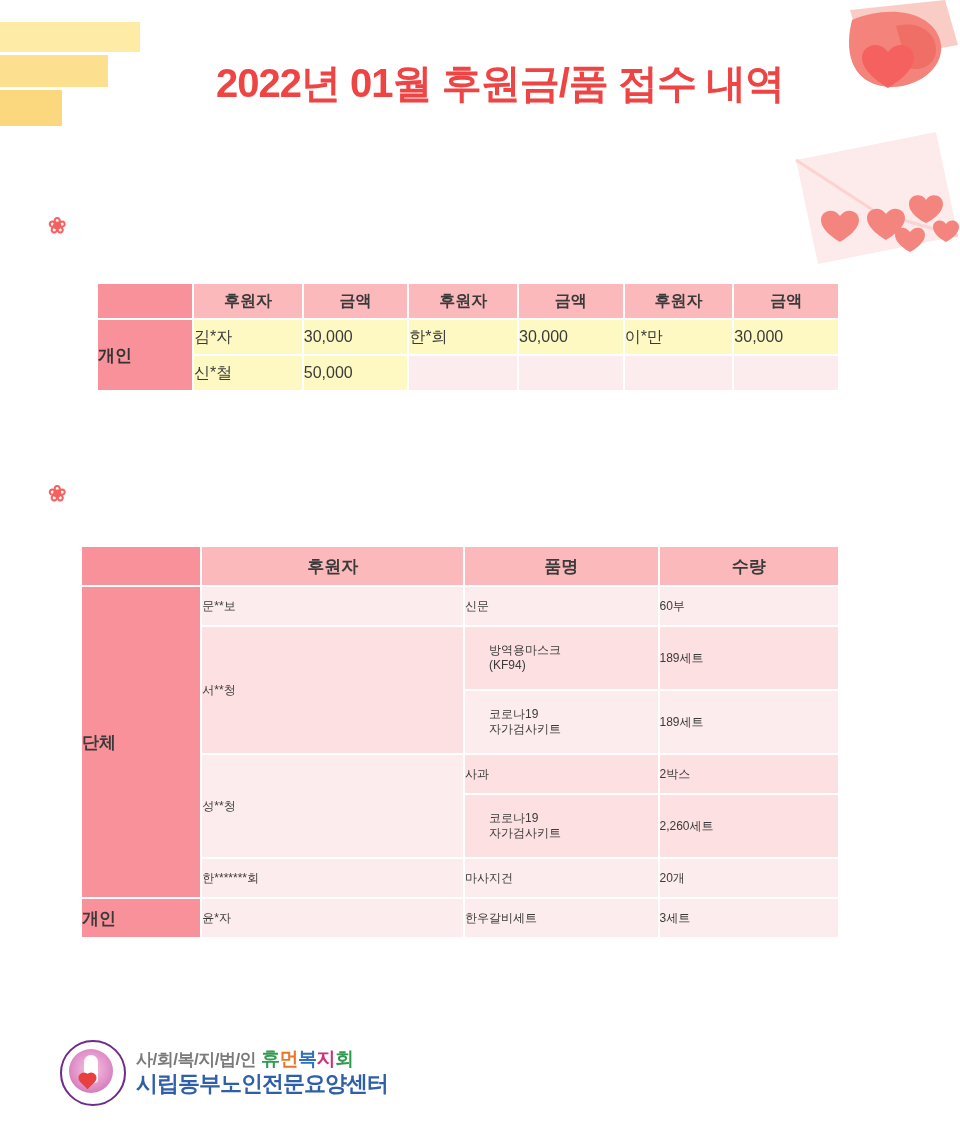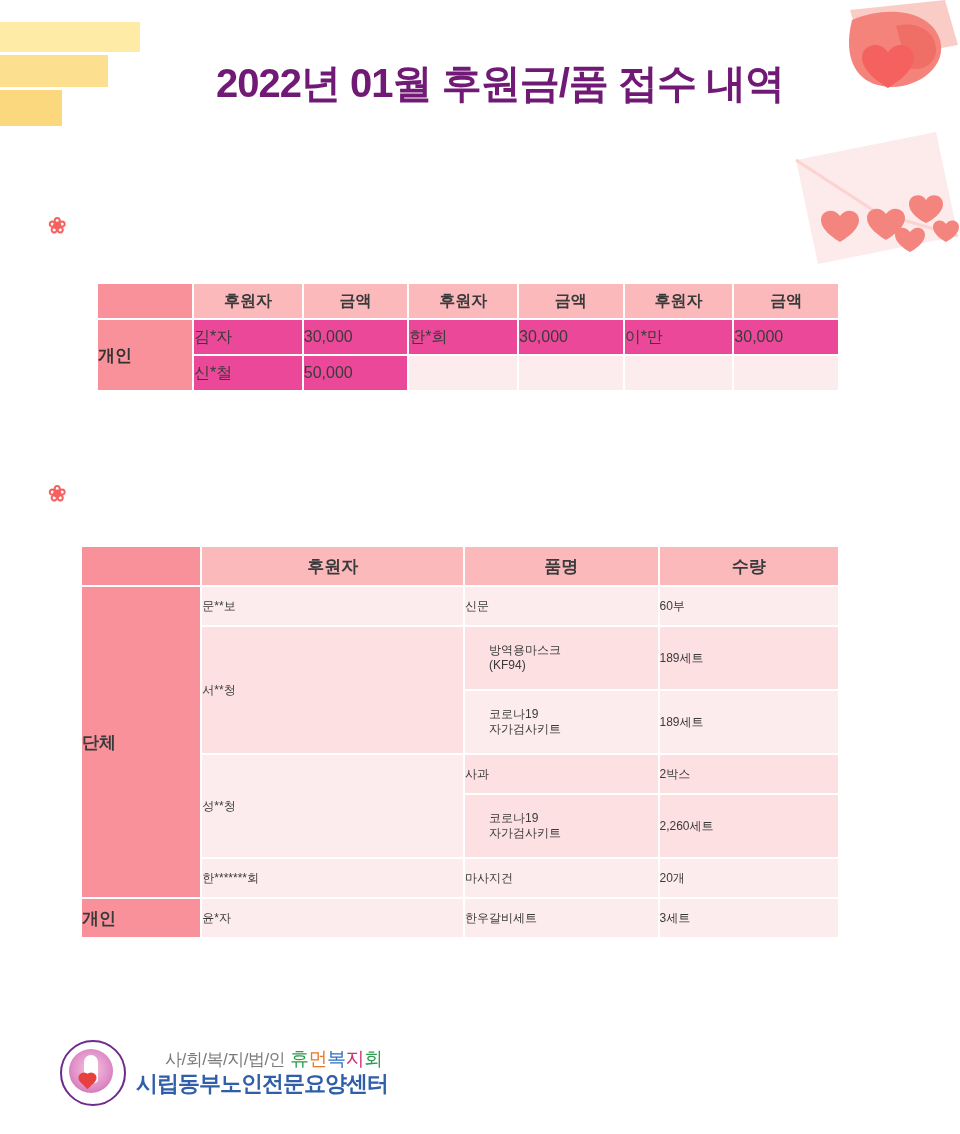--- a/index.html
+++ b/index.html
@@ -46,7 +46,7 @@
     display: inline-block;
     font-size: 40px;
     font-weight: bold;
-    color: #701a75;
+    color: #ef4444;
     letter-spacing: -1px;
     padding-left: 40px;
   }

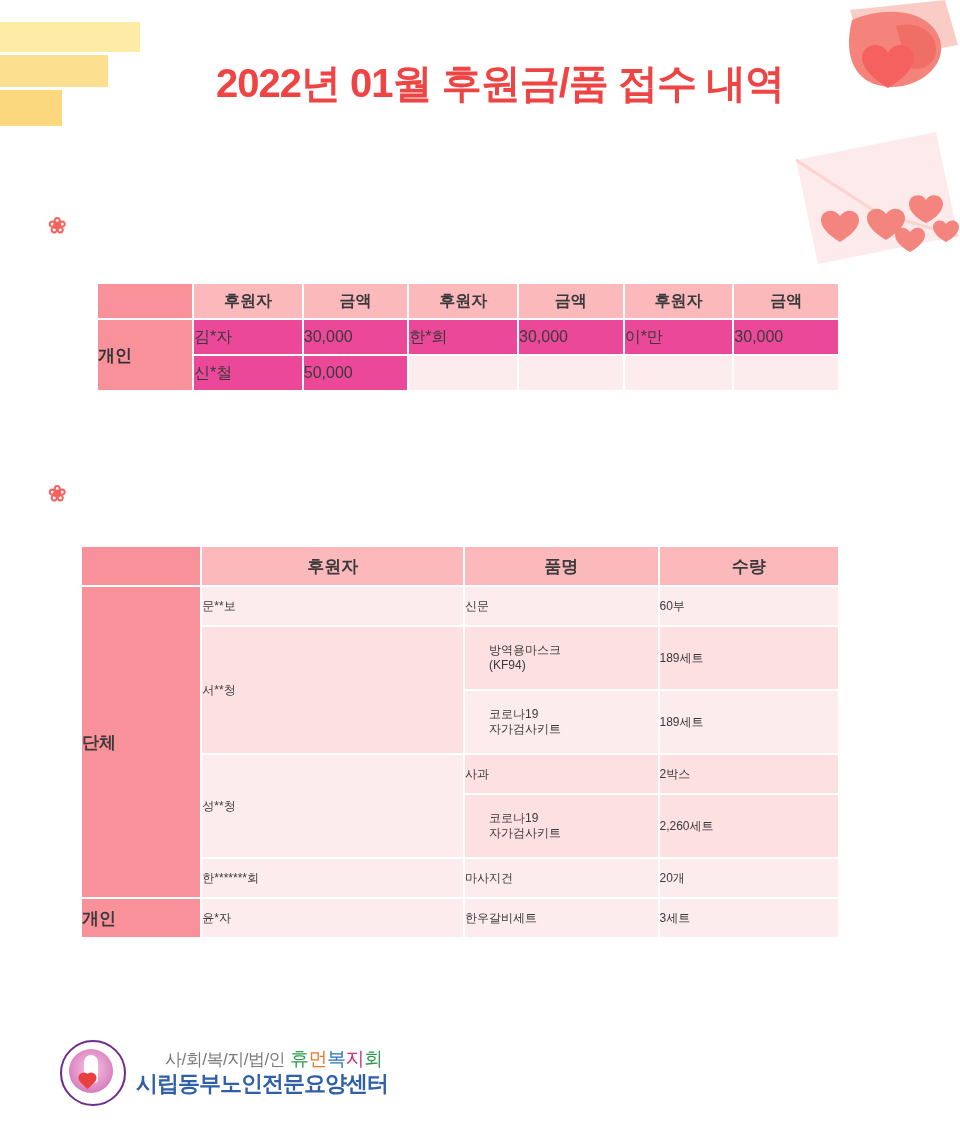--- a/index.html
+++ b/index.html
@@ -93,7 +93,7 @@
     font-size: 16px;
   }
   #money-table td {
-    background: #ec4899;
+    background: #fef9c3;
     height: 34px;
     font-size: 16px;
   }

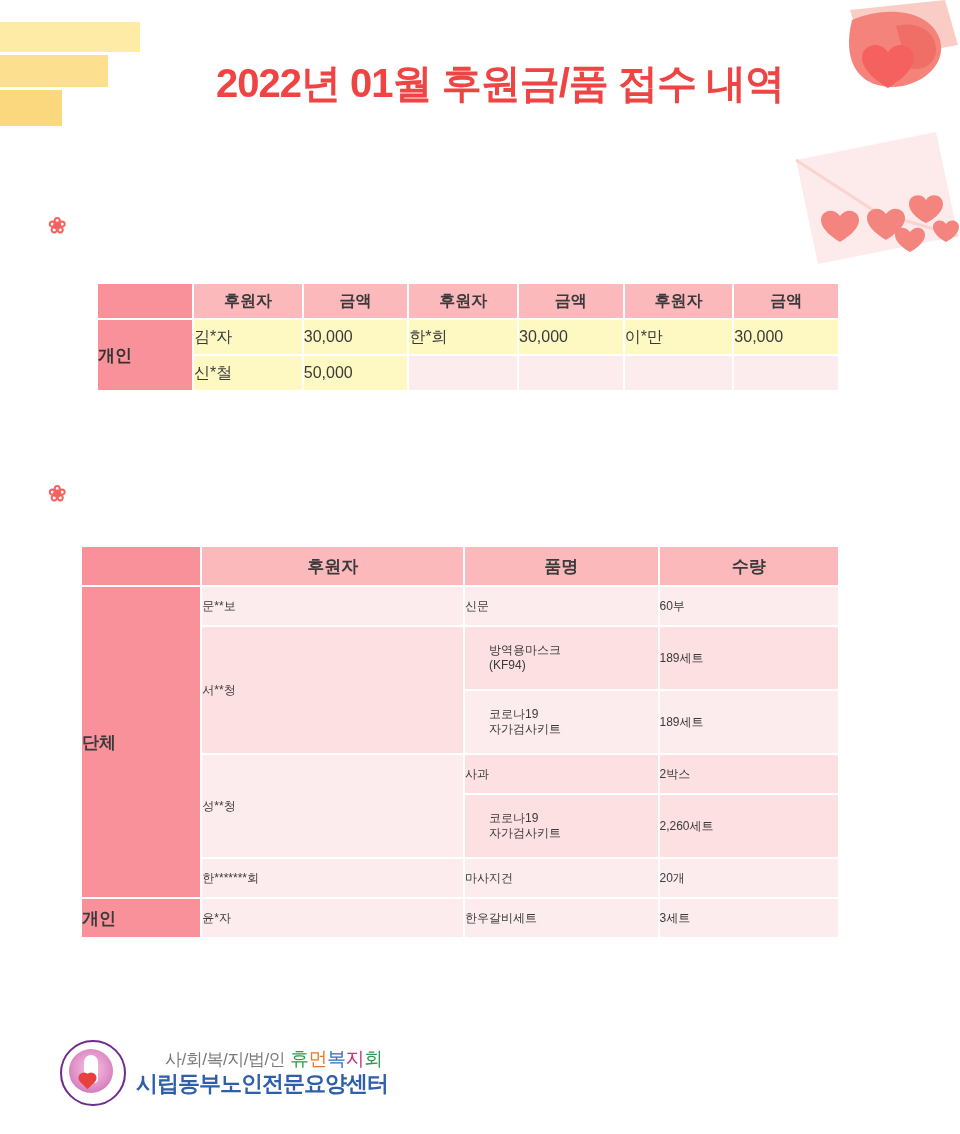--- a/index.html
+++ b/index.html
@@ -180,9 +180,8 @@
   .logo-text-block { display: flex; flex-direction: column; line-height: 1.1; }
   .logo-line1 {
     font-size: 19px;
-    font-weight: normal;
+    font-weight: bold;
     letter-spacing: -0.5px;
-    margin-left: 29px;
   }
   .logo-line1 .grey { color: #7a7a7a; font-size: 17px; }
   .logo-line1 .c1 { color: #2e9b4e; }

